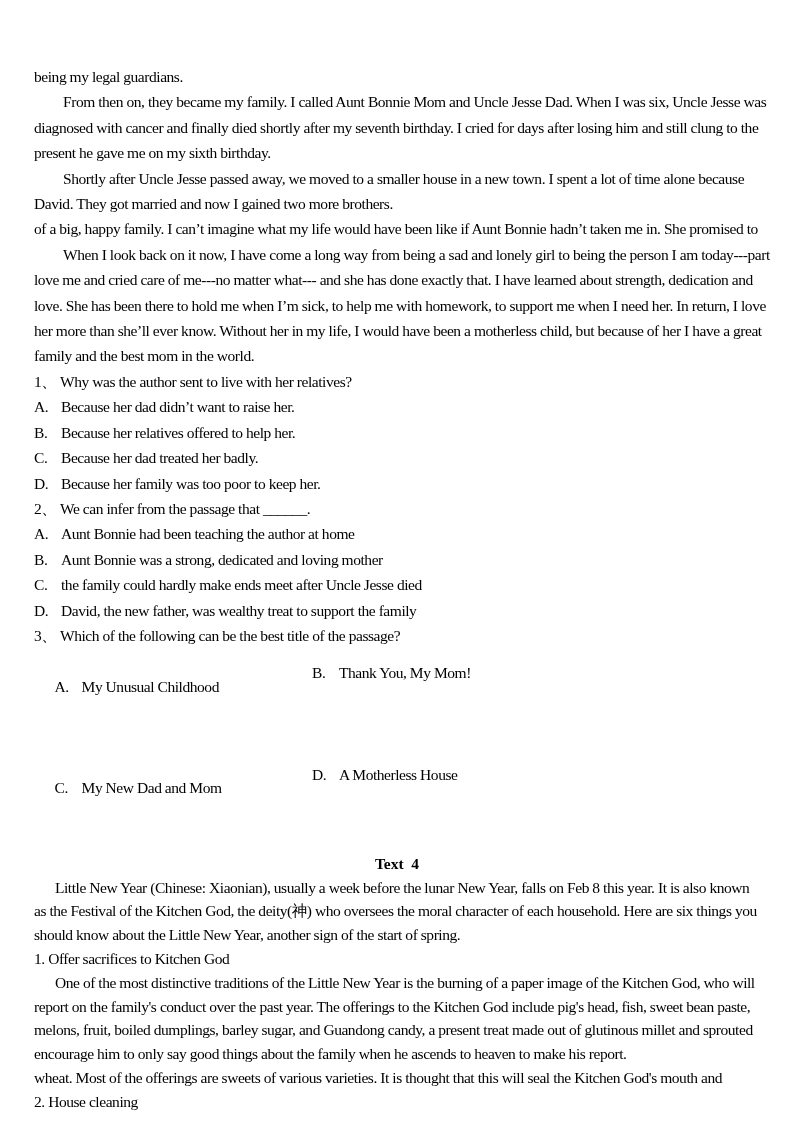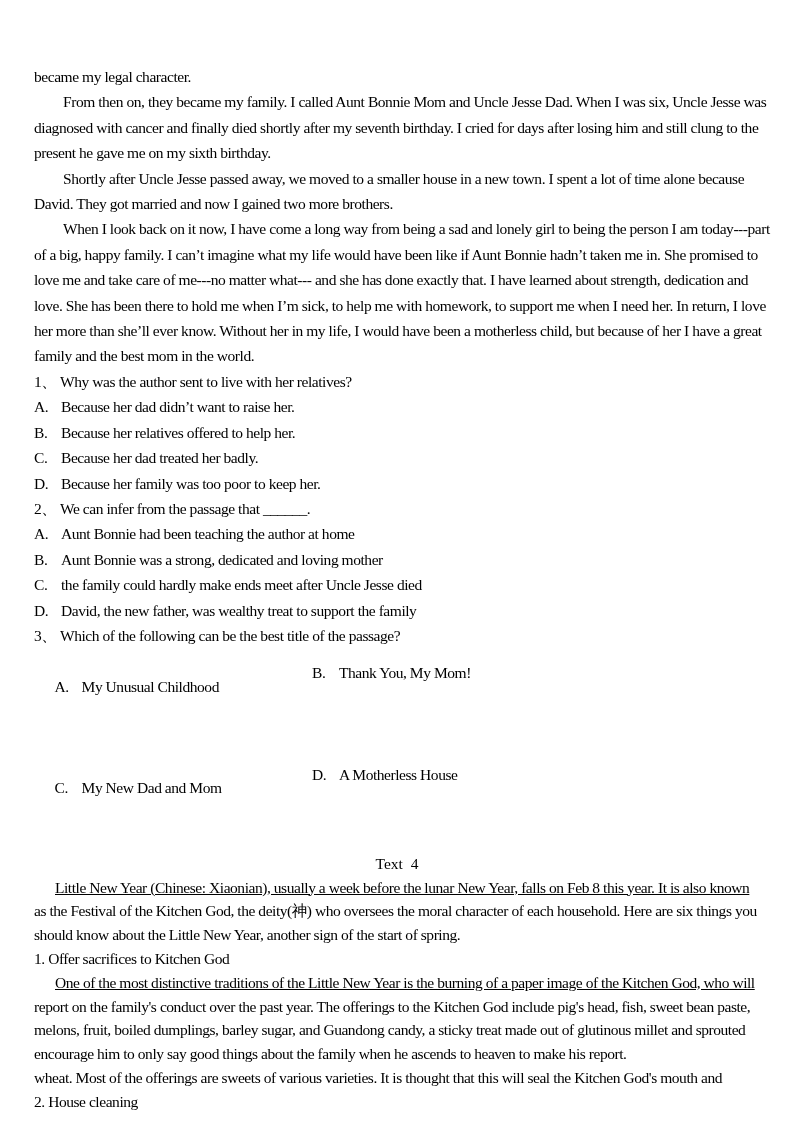--- a/index.html
+++ b/index.html
@@ -36,7 +36,7 @@
 <div class="page">
 
   <div class="s1">
-    <div class="line">became my legal character.</div>
+    <div class="line">being my legal guardians.</div>
 
     <div class="line ind1">From then on, they became my family. I called Aunt Bonnie Mom and Uncle Jesse Dad. When I was six, Uncle Jesse was</div>
     <div class="line">diagnosed with cancer and finally died shortly after my seventh birthday. I cried for days after losing him and still clung to the</div>

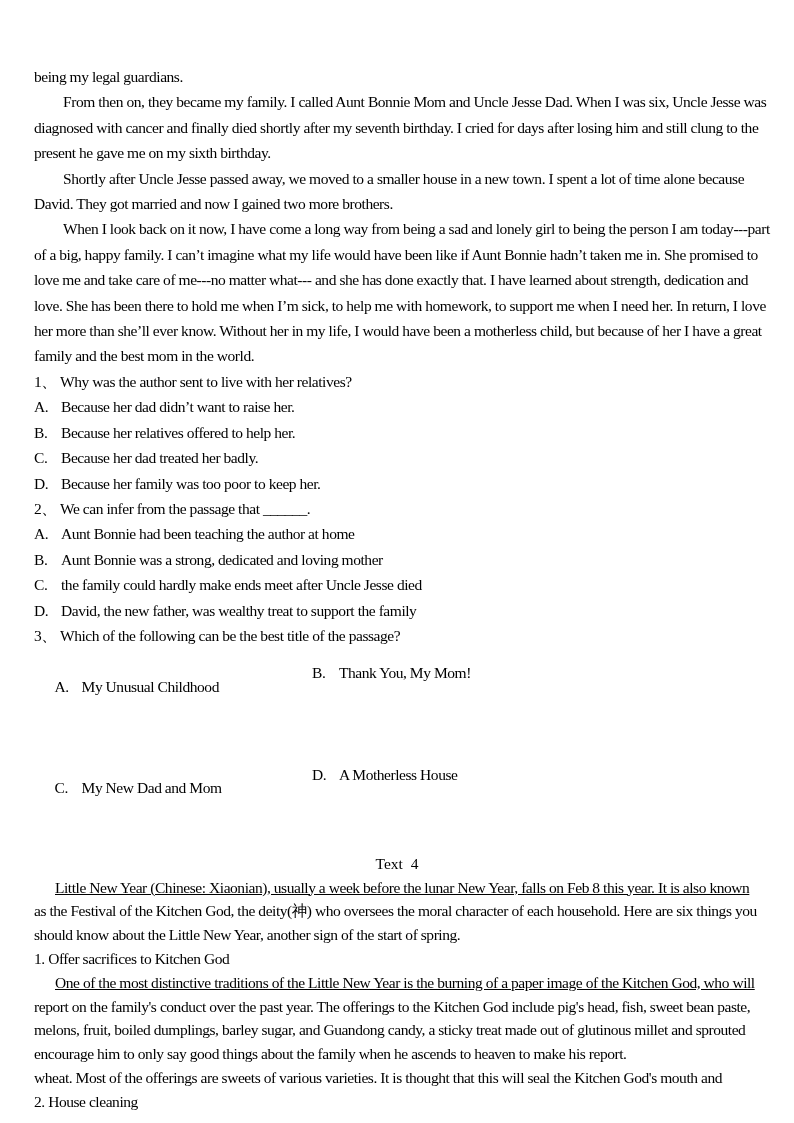--- a/index.html
+++ b/index.html
@@ -45,8 +45,8 @@
     <div class="line ind1">Shortly after Uncle Jesse passed away, we moved to a smaller house in a new town. I spent a lot of time alone because</div>
     <div class="line">David. They got married and now I gained two more brothers.</div>
 
+    <div class="line">of a big, happy family. I can’t imagine what my life would have been like if Aunt Bonnie hadn’t taken me in. She promised to</div>
     <div class="line ind1">When I look back on it now, I have come a long way from being a sad and lonely girl to being the person I am today---part</div>
-    <div class="line">of a big, happy family. I can’t imagine what my life would have been like if Aunt Bonnie hadn’t taken me in. She promised to</div>
     <div class="line">love me and take care of me---no matter what--- and she has done exactly that. I have learned about strength, dedication and</div>
     <div class="line">love. She has been there to hold me when I’m sick, to help me with homework, to support me when I need her. In return, I love</div>
     <div class="line">her more than she’ll ever know. Without her in my life, I would have been a motherless child, but because of her I have a great</div>

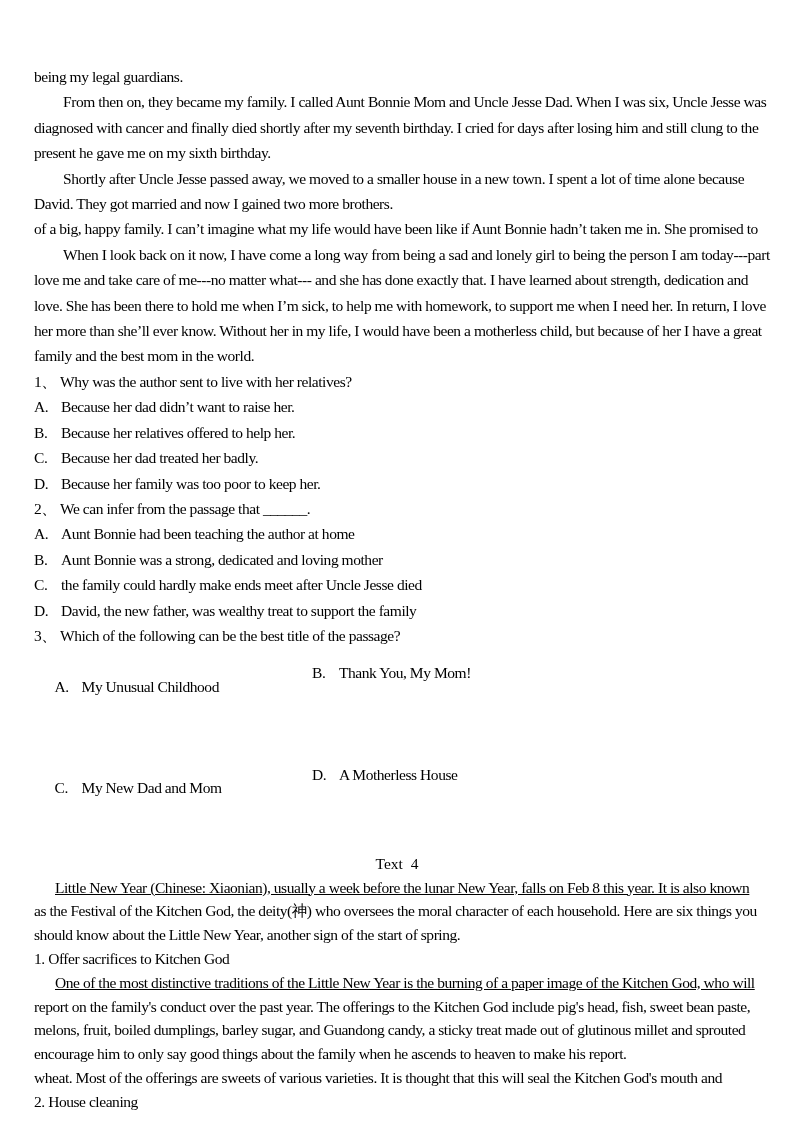--- a/index.html
+++ b/index.html
@@ -47,7 +47,7 @@
 
     <div class="line">of a big, happy family. I can’t imagine what my life would have been like if Aunt Bonnie hadn’t taken me in. She promised to</div>
     <div class="line ind1">When I look back on it now, I have come a long way from being a sad and lonely girl to being the person I am today---part</div>
-    <div class="line">love me and take care of me---no matter what--- and she has done exactly that. I have learned about strength, dedication and</div>
+    <div class="line">love me and cried care of me---no matter what--- and she has done exactly that. I have learned about strength, dedication and</div>
     <div class="line">love. She has been there to hold me when I’m sick, to help me with homework, to support me when I need her. In return, I love</div>
     <div class="line">her more than she’ll ever know. Without her in my life, I would have been a motherless child, but because of her I have a great</div>
     <div class="line">family and the best mom in the world.</div>

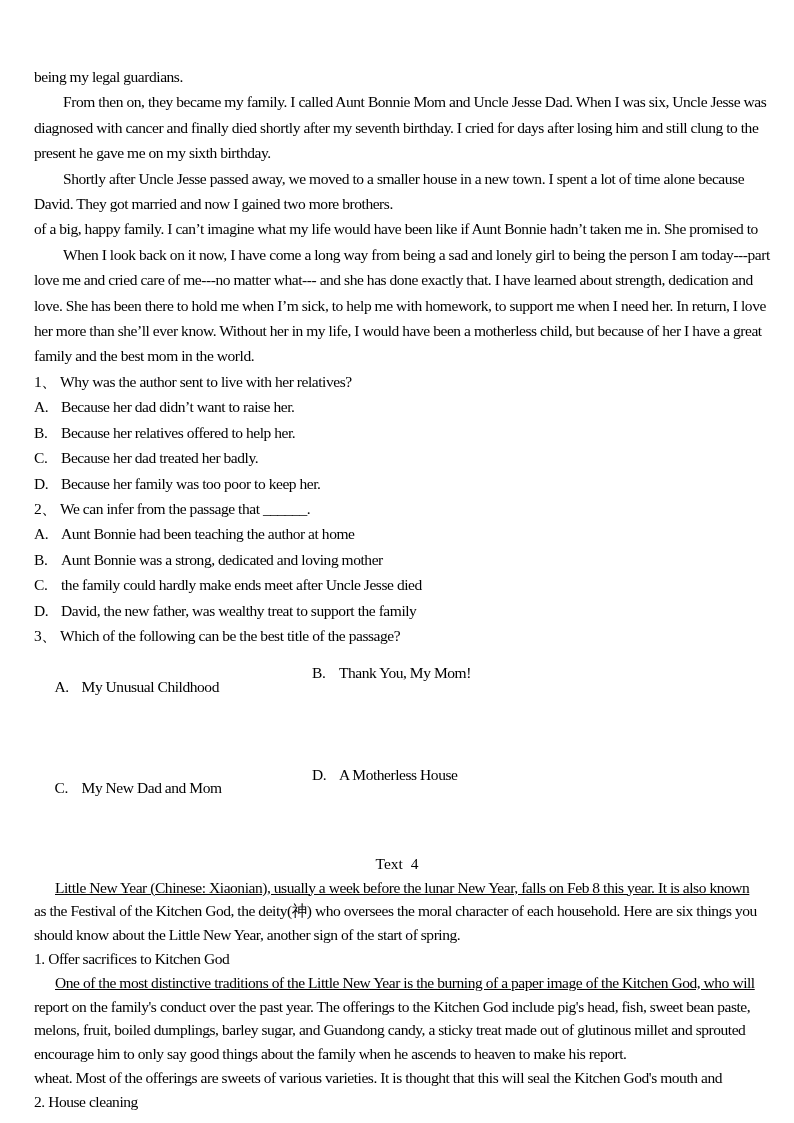--- a/index.html
+++ b/index.html
@@ -20,7 +20,7 @@
   .ind2 { text-indent: 21px; text-decoration: underline; }
   .heading {
     text-align: center;
-    font-weight: normal;
+    font-weight: bold;
     line-height: 24px;
     white-space: pre;
     letter-spacing: 0;

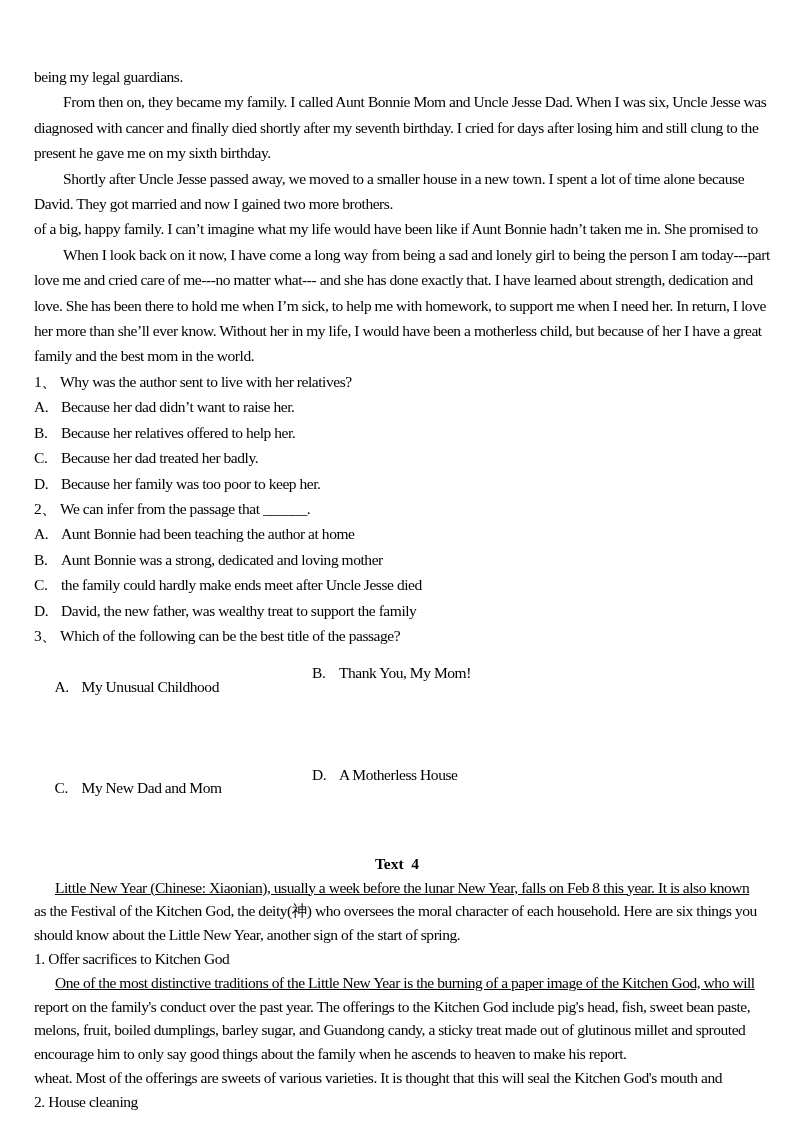--- a/index.html
+++ b/index.html
@@ -17,7 +17,7 @@
   .s1 .line { line-height: 25.4px; }
   .s2 .line { line-height: 23.8px; }
   .ind1 { text-indent: 29px; }
-  .ind2 { text-indent: 21px; text-decoration: underline; }
+  .ind2 { text-indent: 21px; }
   .heading {
     text-align: center;
     font-weight: bold;

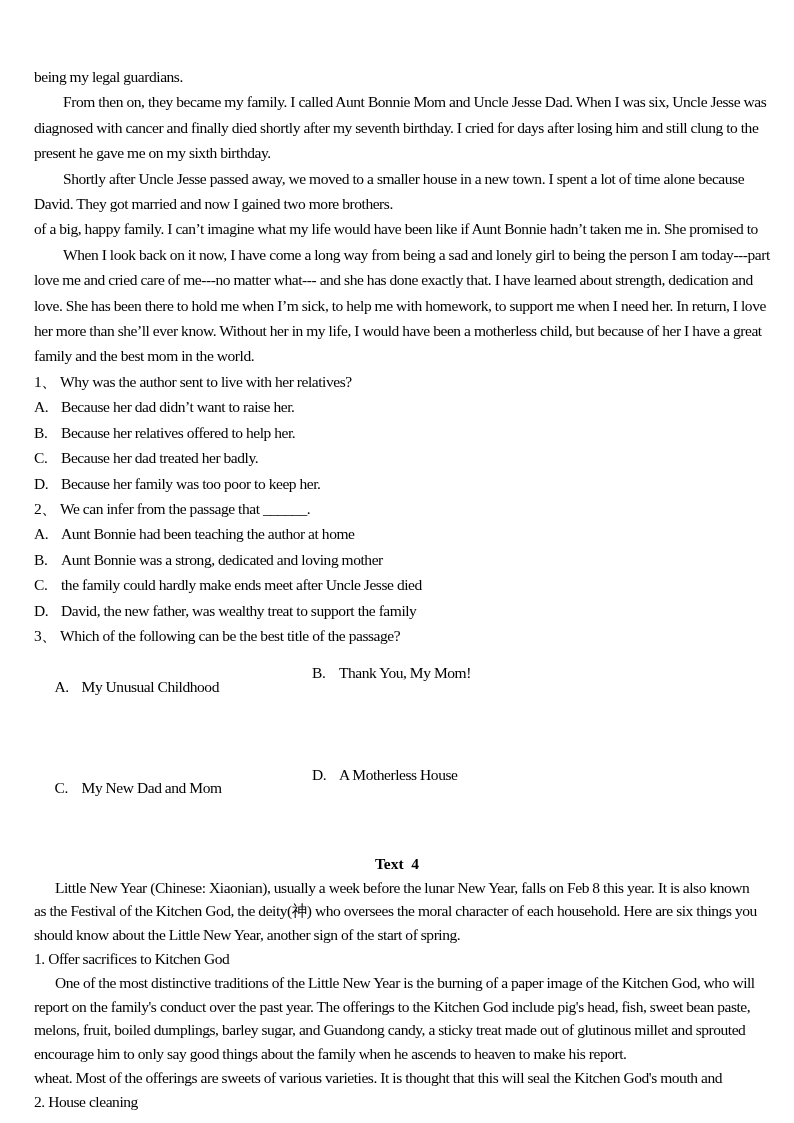--- a/index.html
+++ b/index.html
@@ -86,7 +86,7 @@
 
     <div class="line ind2">One of the most distinctive traditions of the Little New Year is the burning of a paper image of the Kitchen God, who will</div>
     <div class="line">report on the family's conduct over the past year. The offerings to the Kitchen God include pig's head, fish, sweet bean paste,</div>
-    <div class="line">melons, fruit, boiled dumplings, barley sugar, and Guandong candy, a sticky treat made out of glutinous millet and sprouted</div>
+    <div class="line">melons, fruit, boiled dumplings, barley sugar, and Guandong candy, a present treat made out of glutinous millet and sprouted</div>
     <div class="line">encourage him to only say good things about the family when he ascends to heaven to make his report.</div>
     <div class="line">wheat. Most of the offerings are sweets of various varieties. It is thought that this will seal the Kitchen God's mouth and</div>
 

